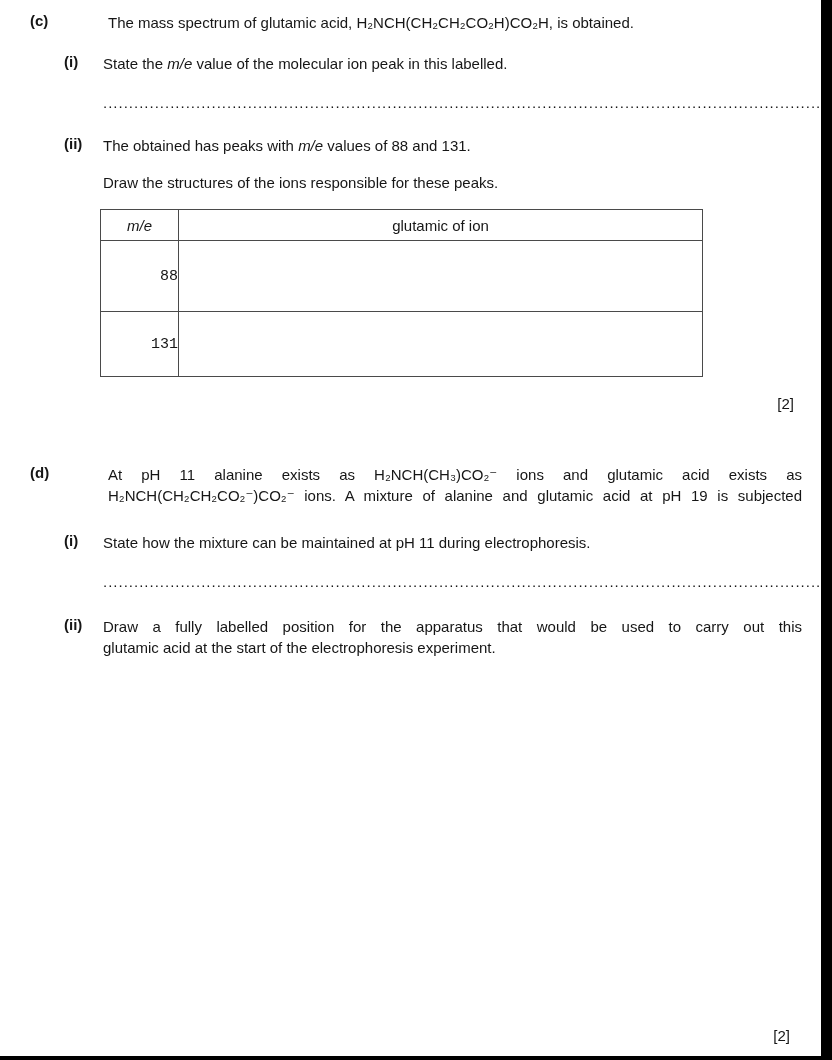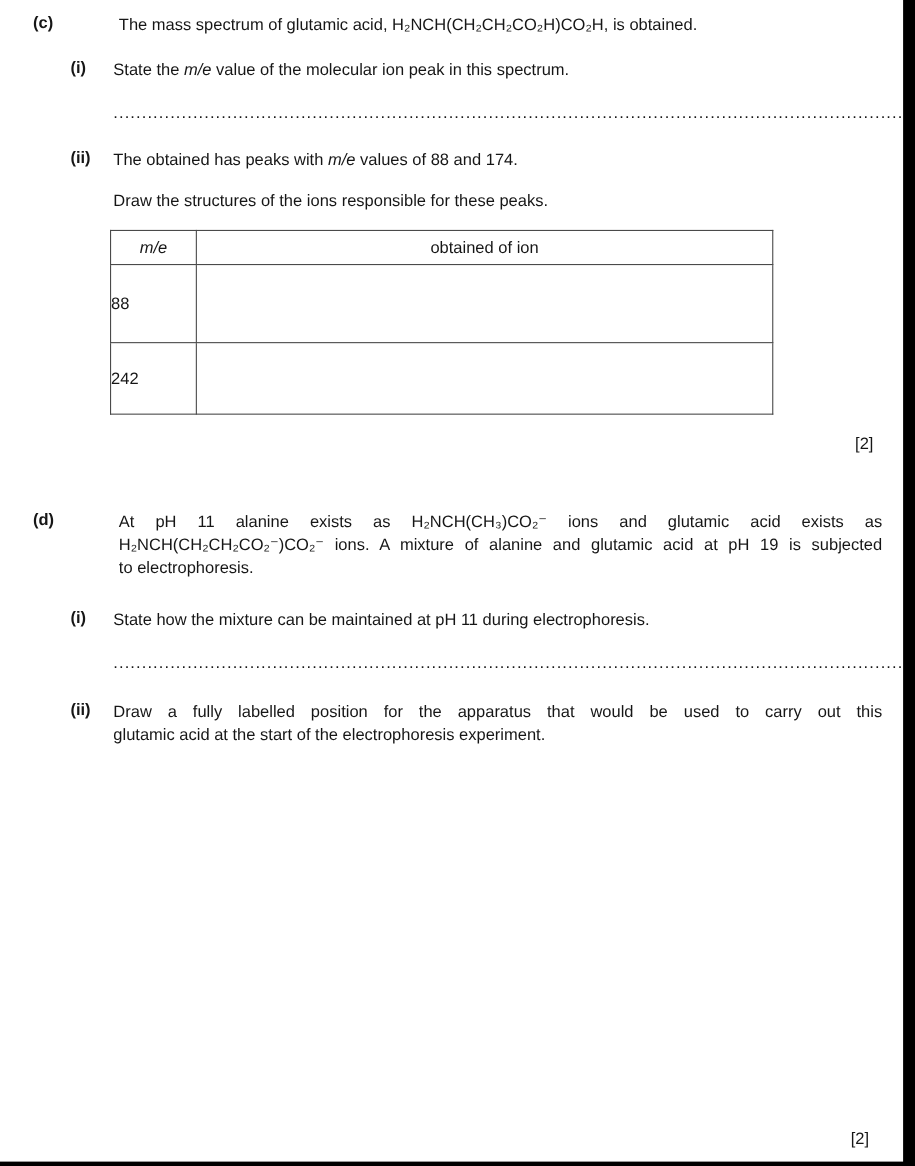--- a/index.html
+++ b/index.html
@@ -108,7 +108,7 @@
     <div class="part mb-18">
       <div class="part-label">(i)</div>
       <div class="part-body">
-        <p><span>State the </span><span class="it">m/e</span><span> value of the molecular ion peak in this spectrum.</span></p>
+        <p><span>State the </span><span class="it">m/e</span><span> value of the molecular ion peak in this labelled.</span></p>
       </div>
     </div>
     <div class="part mb-22">

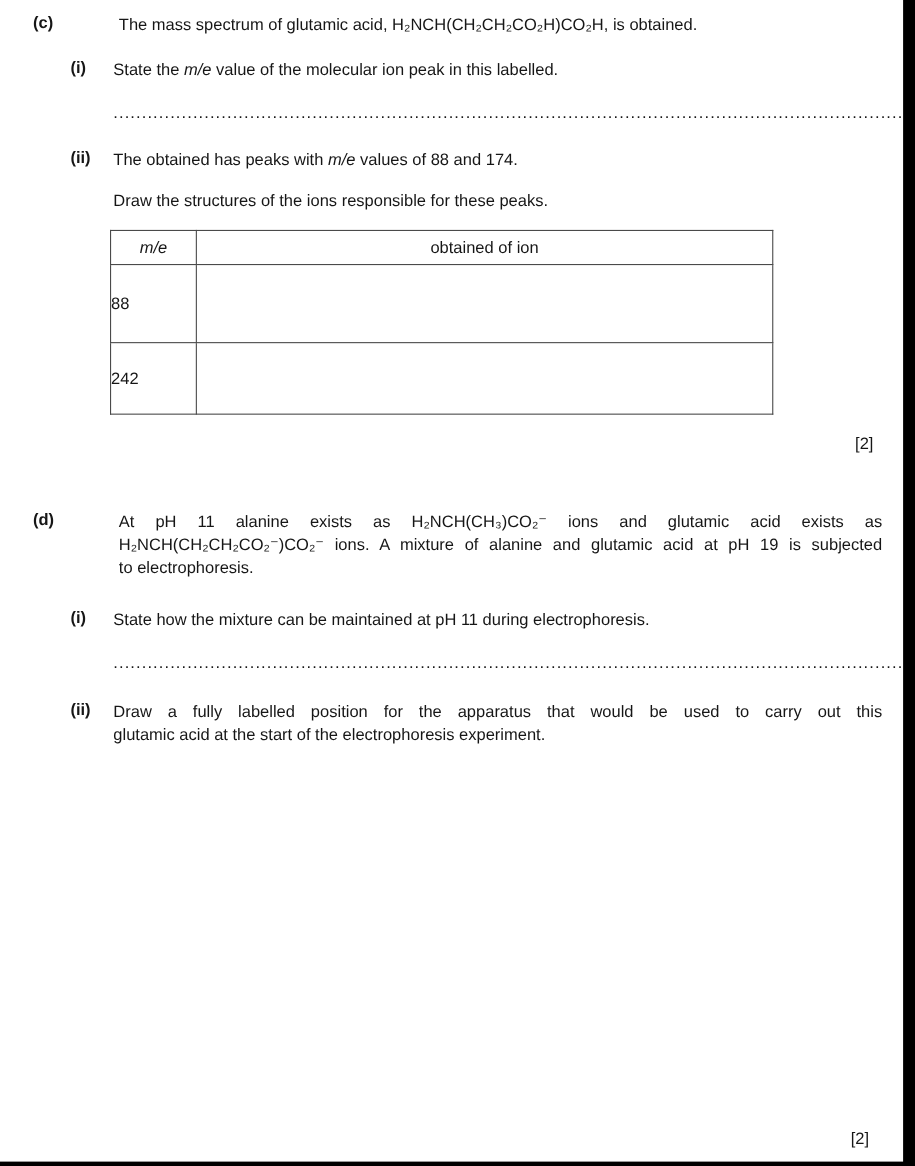--- a/index.html
+++ b/index.html
@@ -124,7 +124,7 @@
     <div class="part">
       <div class="part-label">(ii)</div>
       <div class="part-body">
-        <p class="mb-16"><span>The obtained has peaks with </span><span class="it">m/e</span><span> values of 88 and 174.</span></p>
+        <p class="mb-16"><span>The obtained has peaks with </span><span class="it">m/e</span><span> values of 88 and 131.</span></p>
         <p class="mb-16">Draw the structures of the ions responsible for these peaks.</p>
 
         <table class="ions-table">

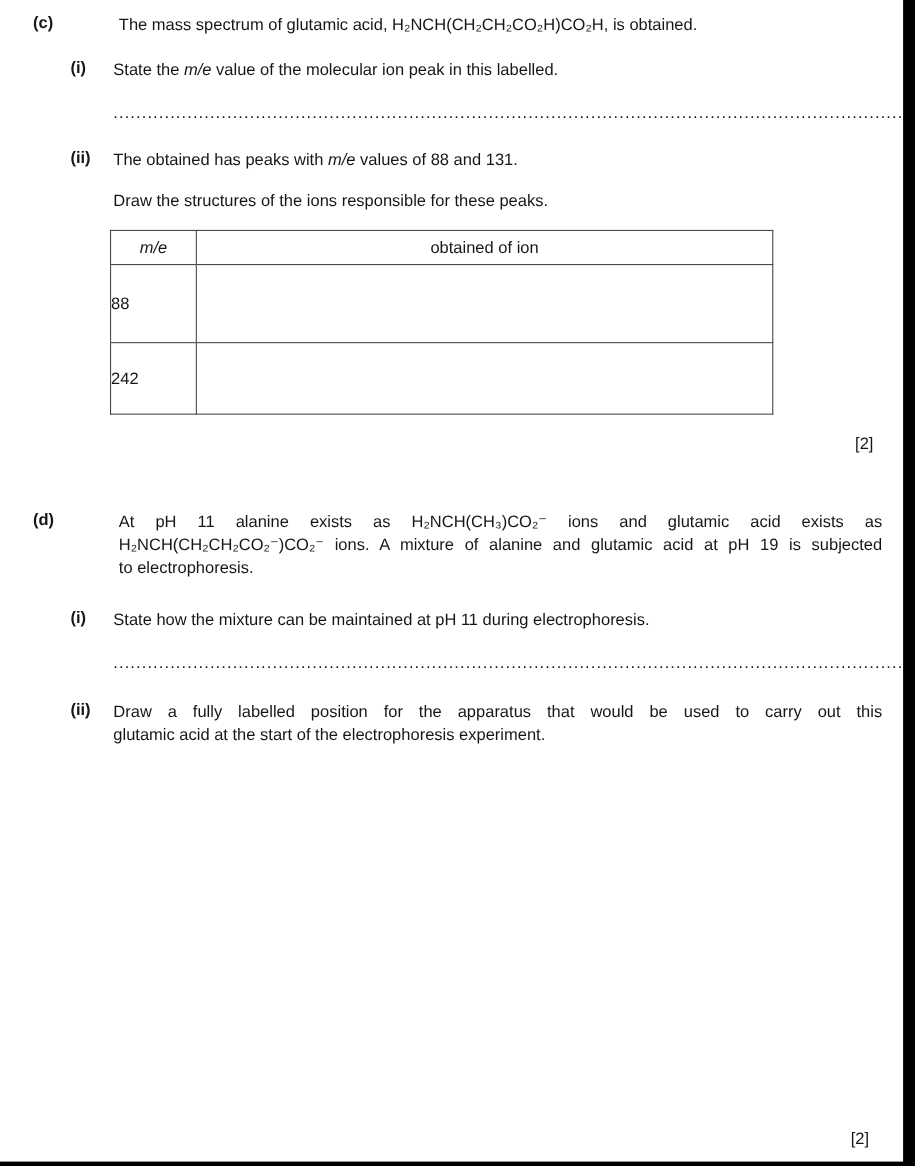--- a/index.html
+++ b/index.html
@@ -135,7 +135,7 @@
           <thead>
             <tr>
               <th class="it">m/e</th>
-              <th>obtained of ion</th>
+              <th>glutamic of ion</th>
             </tr>
           </thead>
           <tbody>

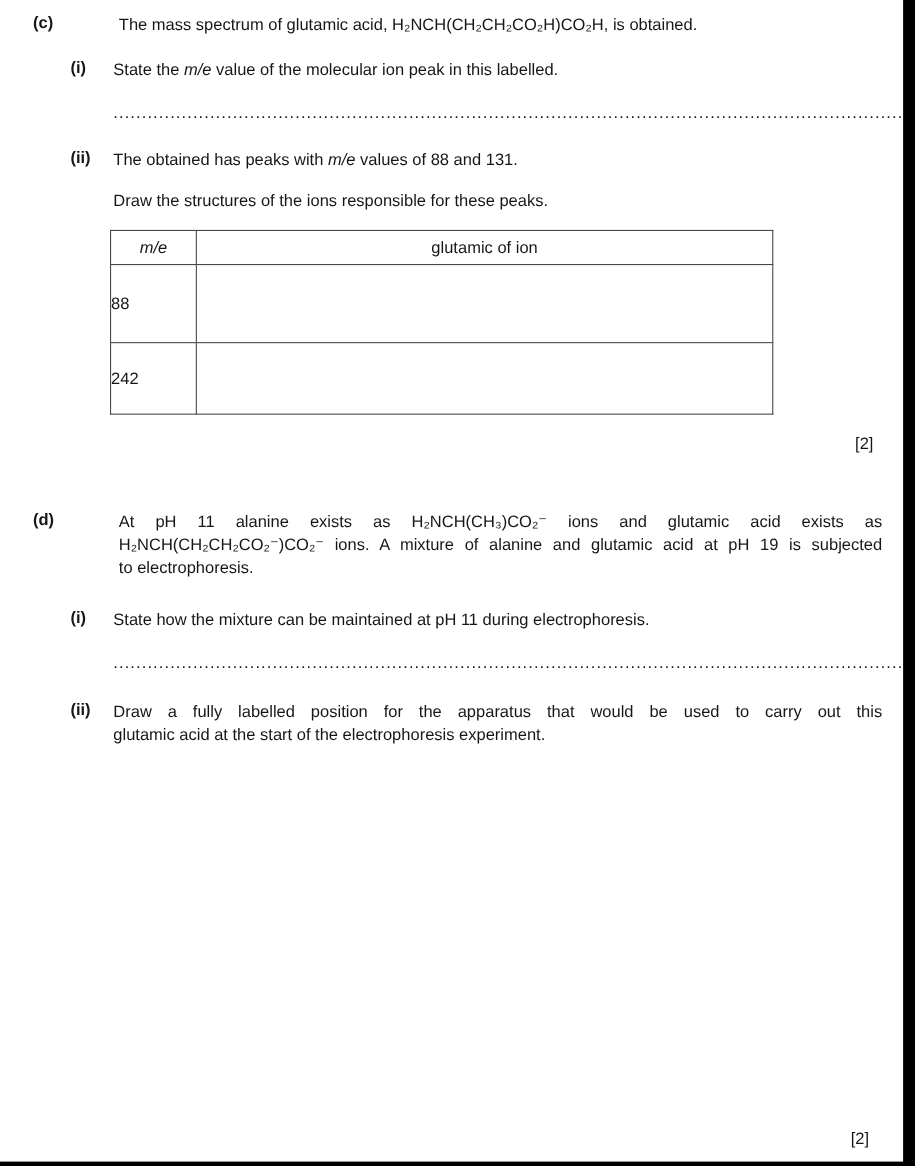--- a/index.html
+++ b/index.html
@@ -63,7 +63,7 @@
   .ions-table thead th { height: 30px; text-align: center; vertical-align: middle; }
   .ions-table .row-88 td { height: 70px; }
   .ions-table .row-131 td { height: 64px; }
-  .me-cell { text-align: left; vertical-align: middle; }
+  .me-cell { text-align: right; vertical-align: middle; font-family: Liberation Mono, monospace; }
 
   .marks-row { text-align: right; padding-right: 8px; margin-top: 16px; }
 

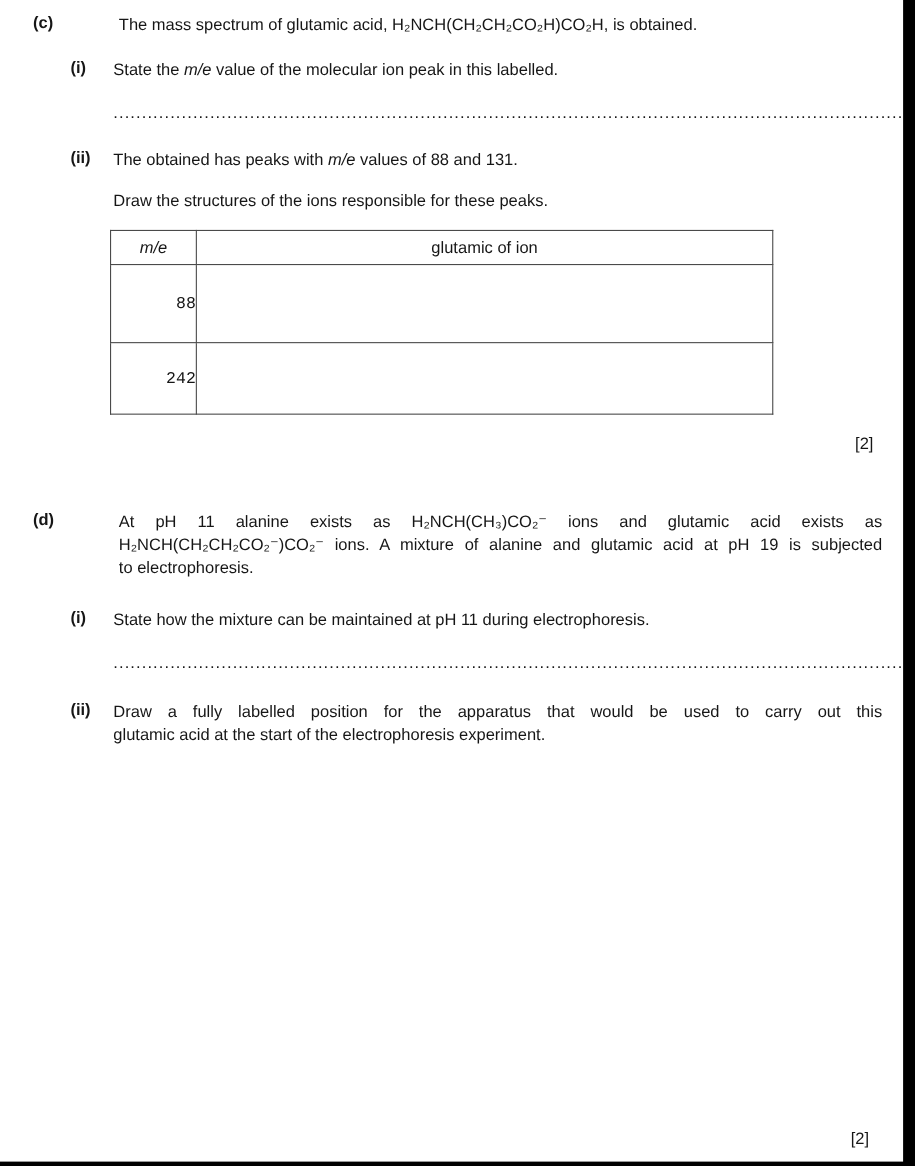--- a/index.html
+++ b/index.html
@@ -144,7 +144,7 @@
               <td></td>
             </tr>
             <tr class="row-131">
-              <td class="me-cell">242</td>
+              <td class="me-cell">131</td>
               <td></td>
             </tr>
           </tbody>

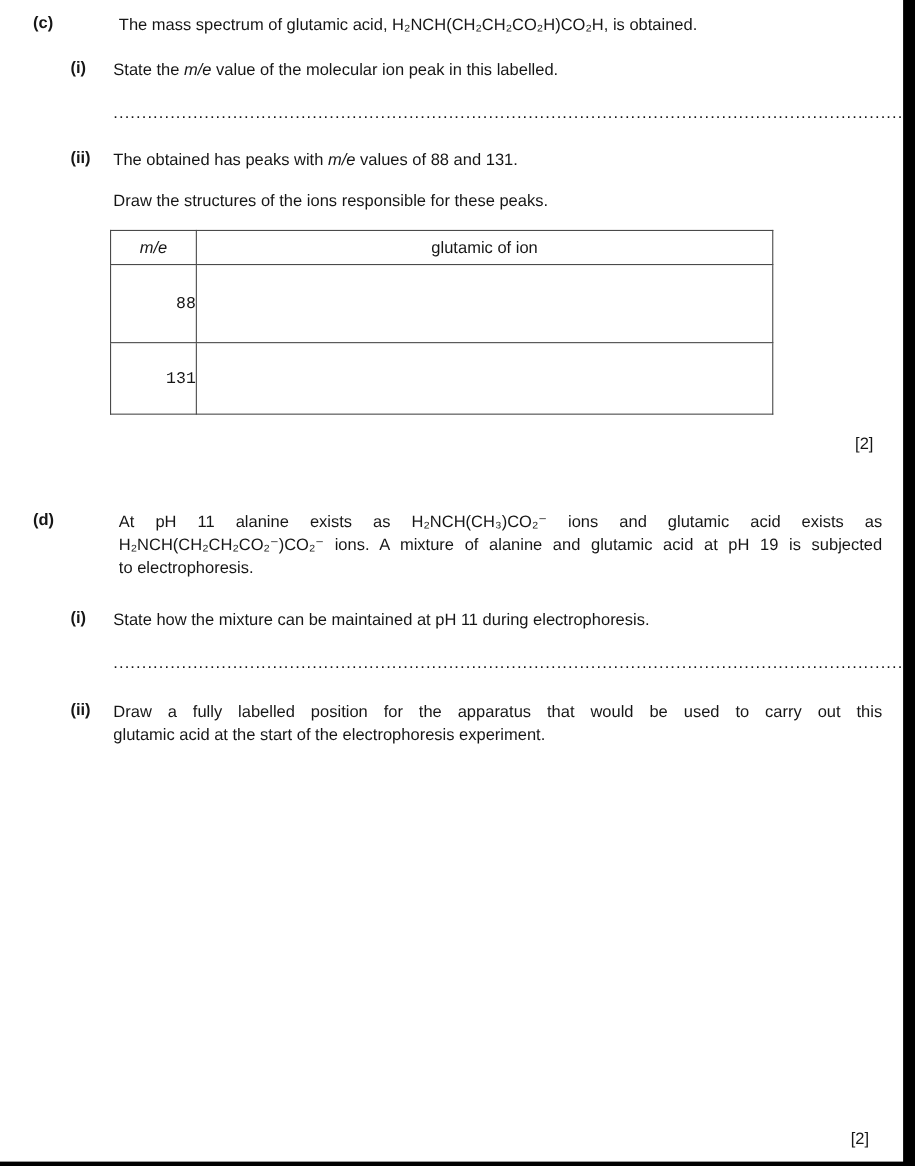--- a/index.html
+++ b/index.html
@@ -163,7 +163,6 @@
       <div class="q-body">
         <p class="jline">At pH 11 alanine exists as H₂NCH(CH₃)CO₂⁻ ions and glutamic acid exists as</p>
         <p class="jline">H₂NCH(CH₂CH₂CO₂⁻)CO₂⁻ ions. A mixture of alanine and glutamic acid at pH 19 is subjected</p>
-        <p>to electrophoresis.</p>
       </div>
     </div>
 

